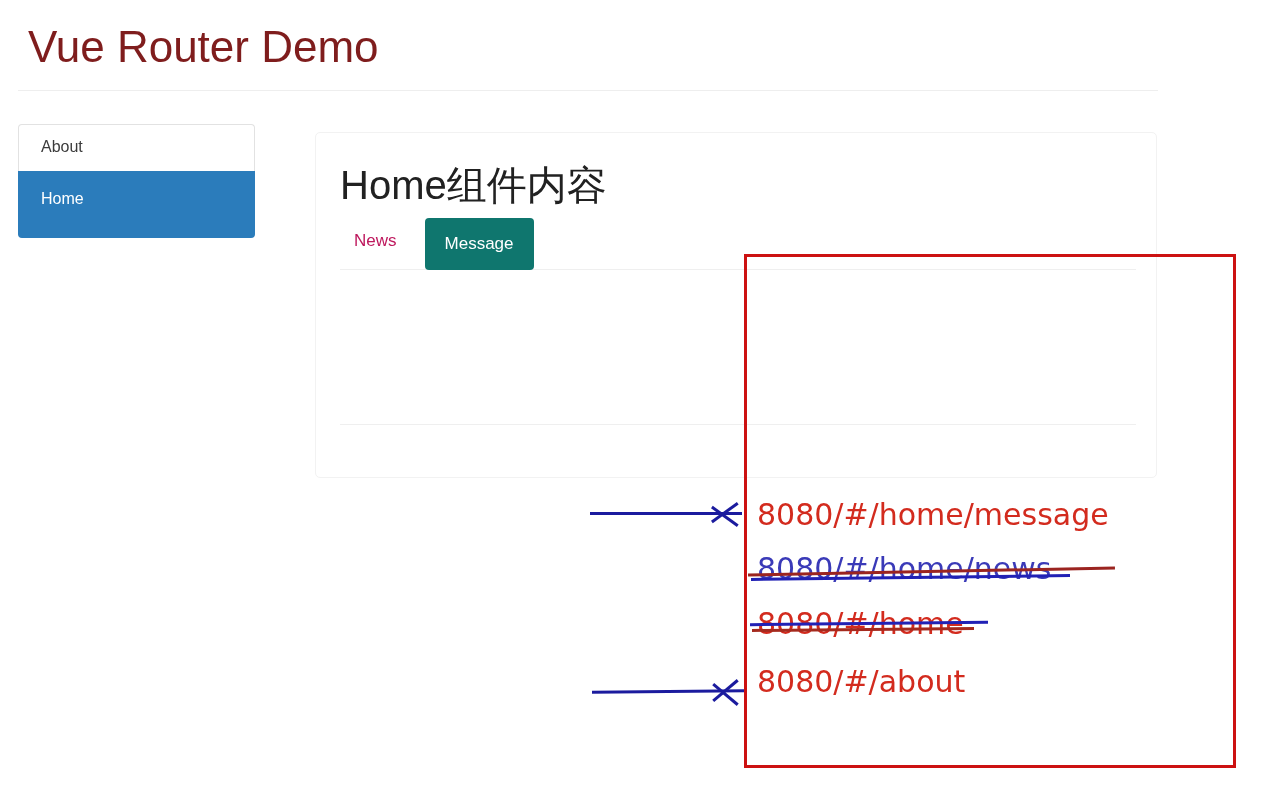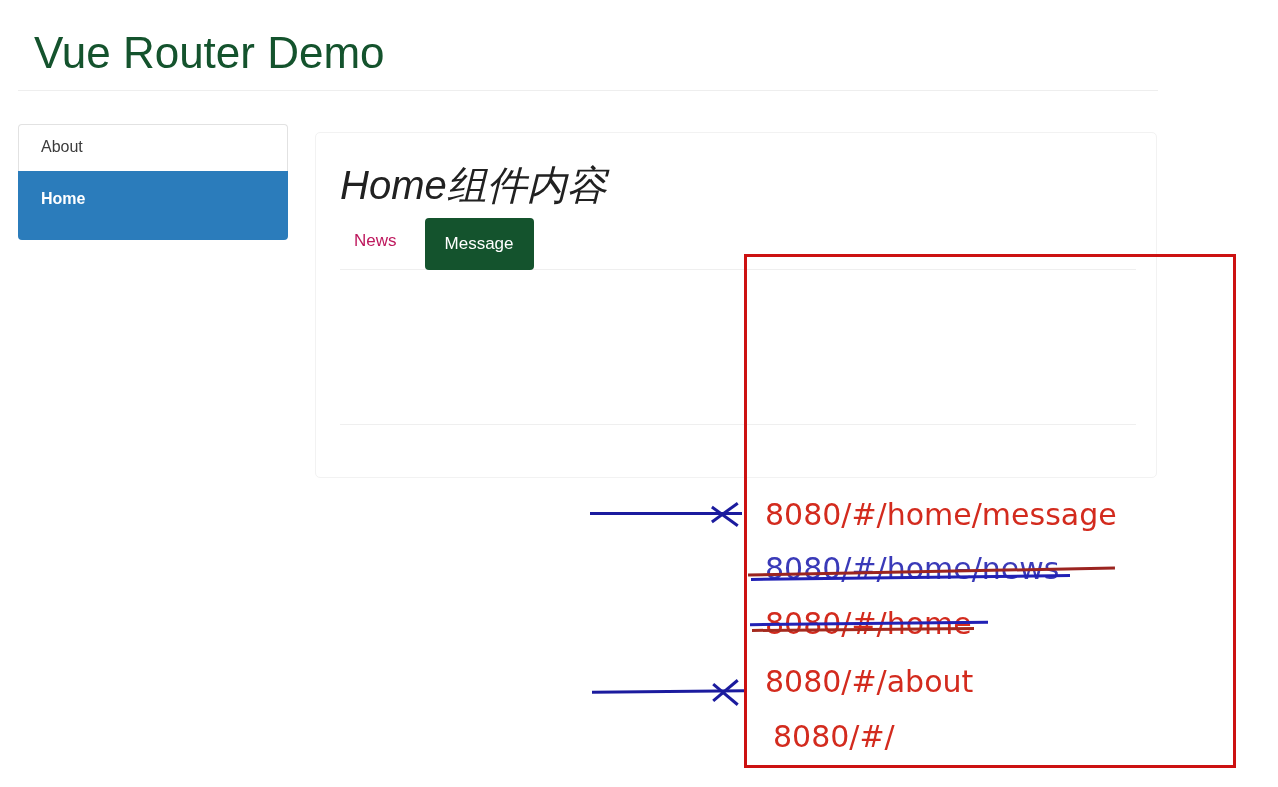--- a/index.html
+++ b/index.html
@@ -28,8 +28,8 @@
     font-size: 44px;
     line-height: 58px;
     font-weight: 400;
-    color: #14532d;
-    margin: 16px;
+    color: #7f1d1d;
+    margin: 10px;
     letter-spacing: 0px;
   }
   .header-rule {

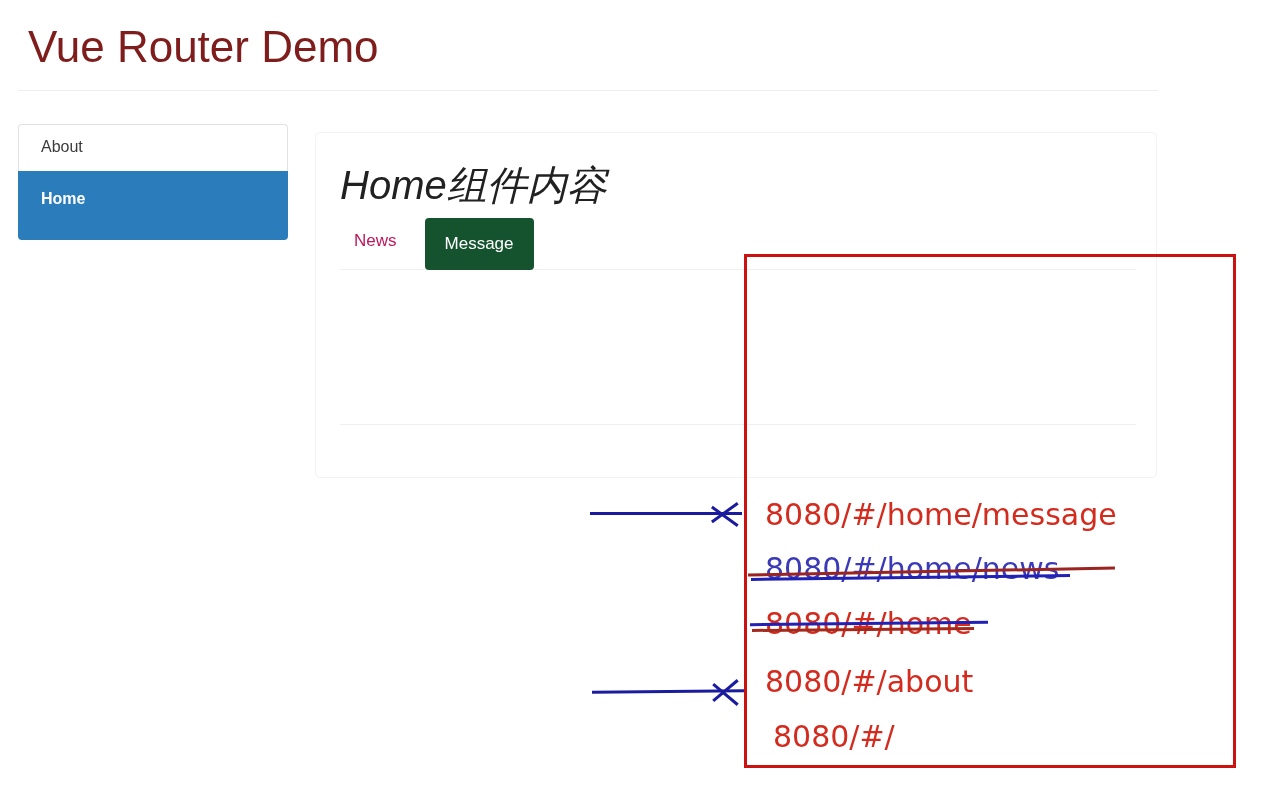--- a/index.html
+++ b/index.html
@@ -46,7 +46,7 @@
     position: absolute;
     left: 18px;
     top: 124px;
-    width: 270px;
+    width: 237px;
     border-radius: 0;
     overflow: hidden;
     background: #ffffff;

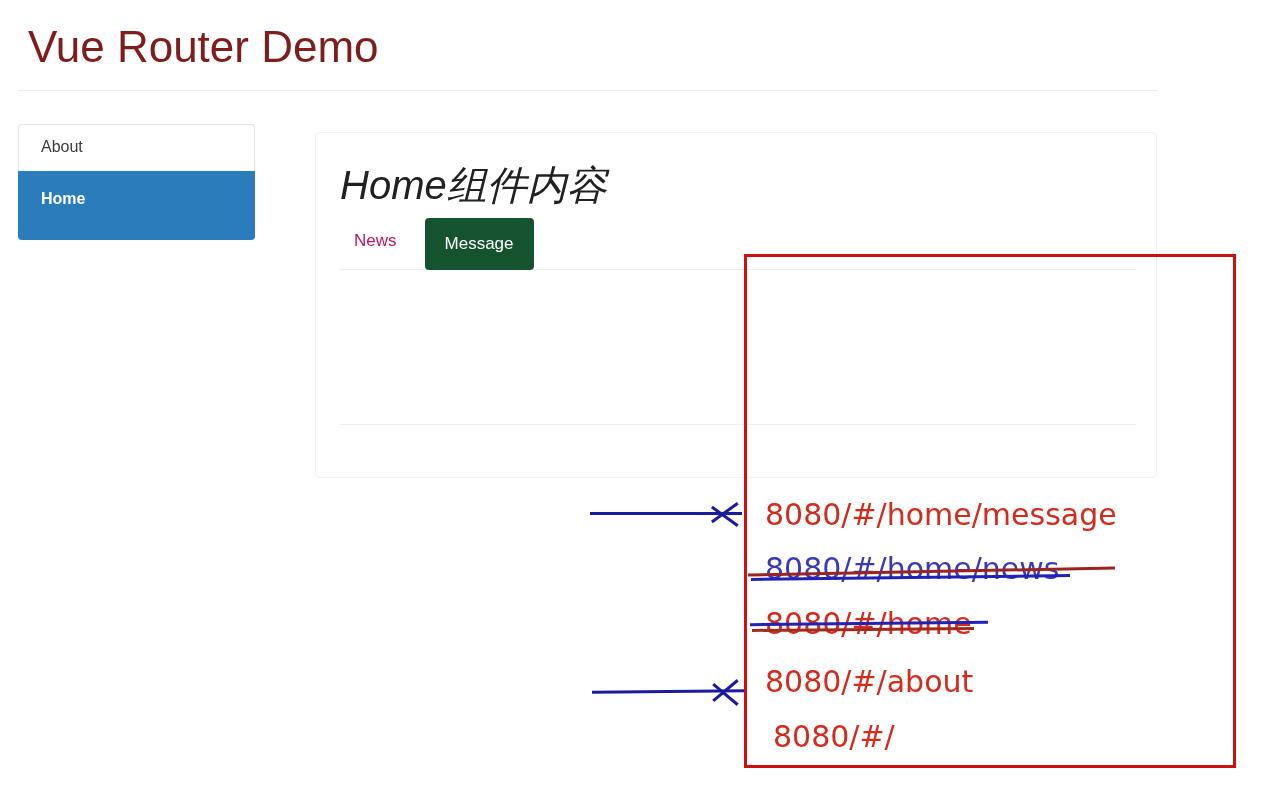--- a/index.html
+++ b/index.html
@@ -64,8 +64,7 @@
     background: #ffffff;
   }
   .list-item:last-child {
-    border-bottom: 6px solid #eab308;
-    font-weight: bold;
+    border-bottom: 4px solid #eab308;
   }
   .list-item.first {
     border-top-left-radius: 4px;

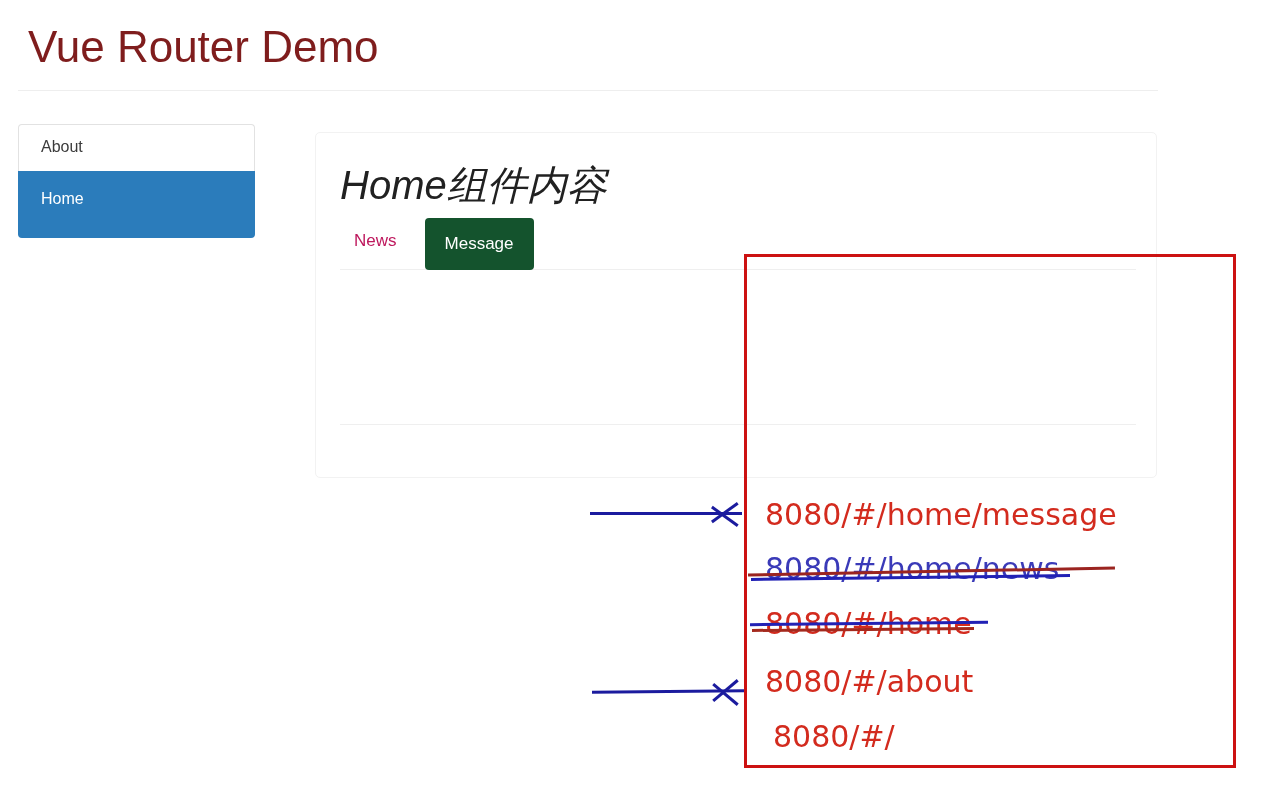--- a/index.html
+++ b/index.html
@@ -103,7 +103,6 @@
     font-weight: 400;
     color: #212121;
     margin: 0 0 6px 0;
-    font-style: italic;
   }
 
   

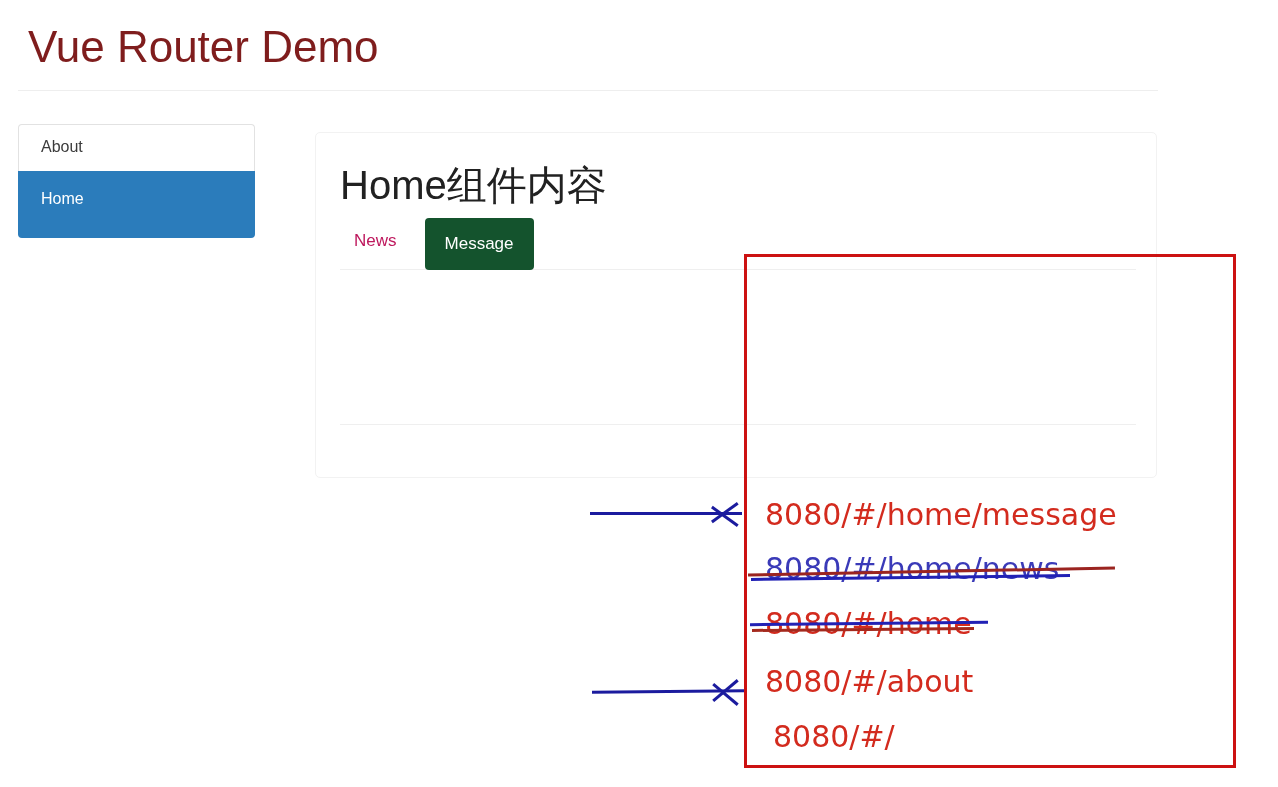--- a/index.html
+++ b/index.html
@@ -121,7 +121,7 @@
     vertical-align: middle;
   }
   .tab.active {
-    background: #14532d;
+    background: #0f766e;
     color: #ffffff;
     padding: 15px 20px;
     font-size: 17px;

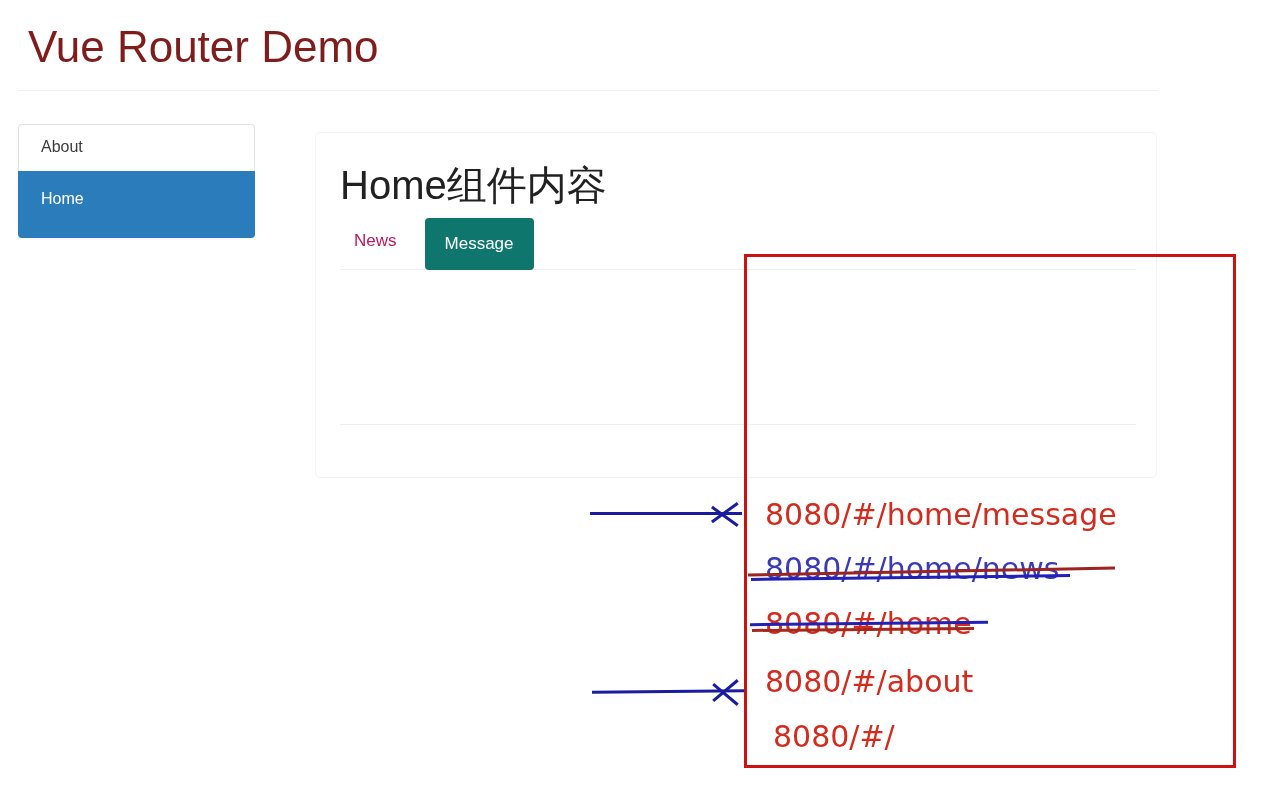--- a/index.html
+++ b/index.html
@@ -187,7 +187,6 @@
     line-height: 34px;
     color: #d32b1e;
     white-space: nowrap;
-    margin-left: 8px;
   }
   .anno-url.u1 { top: 498px; }
   .anno-url.u2 { top: 552px; color: #3a3ab8; }

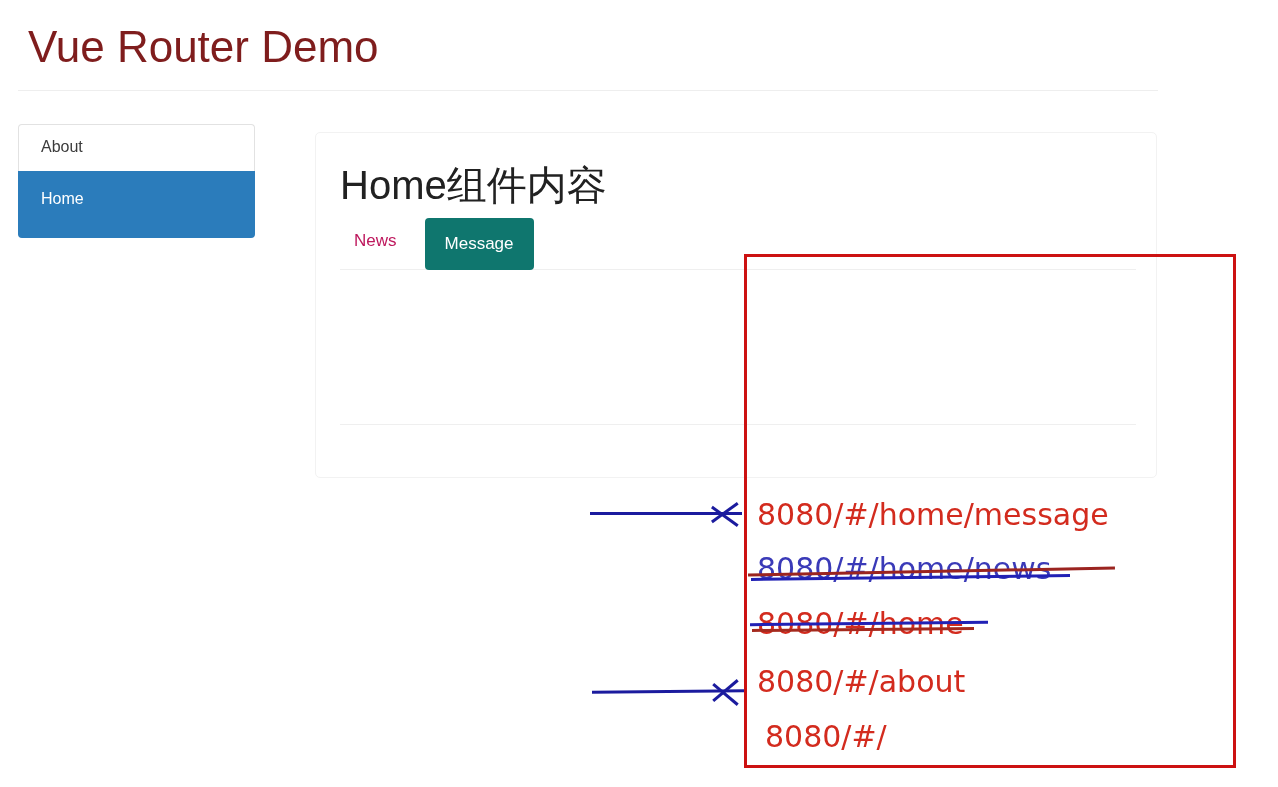--- a/index.html
+++ b/index.html
@@ -289,7 +289,6 @@
 
   <div class="anno-url u4">8080/#/about</div>
 
-  <div class="anno-url u5">8080/#/</div>
 
   <div class="strike s-news-red"></div>
   <div class="strike s-news-blue"></div>

